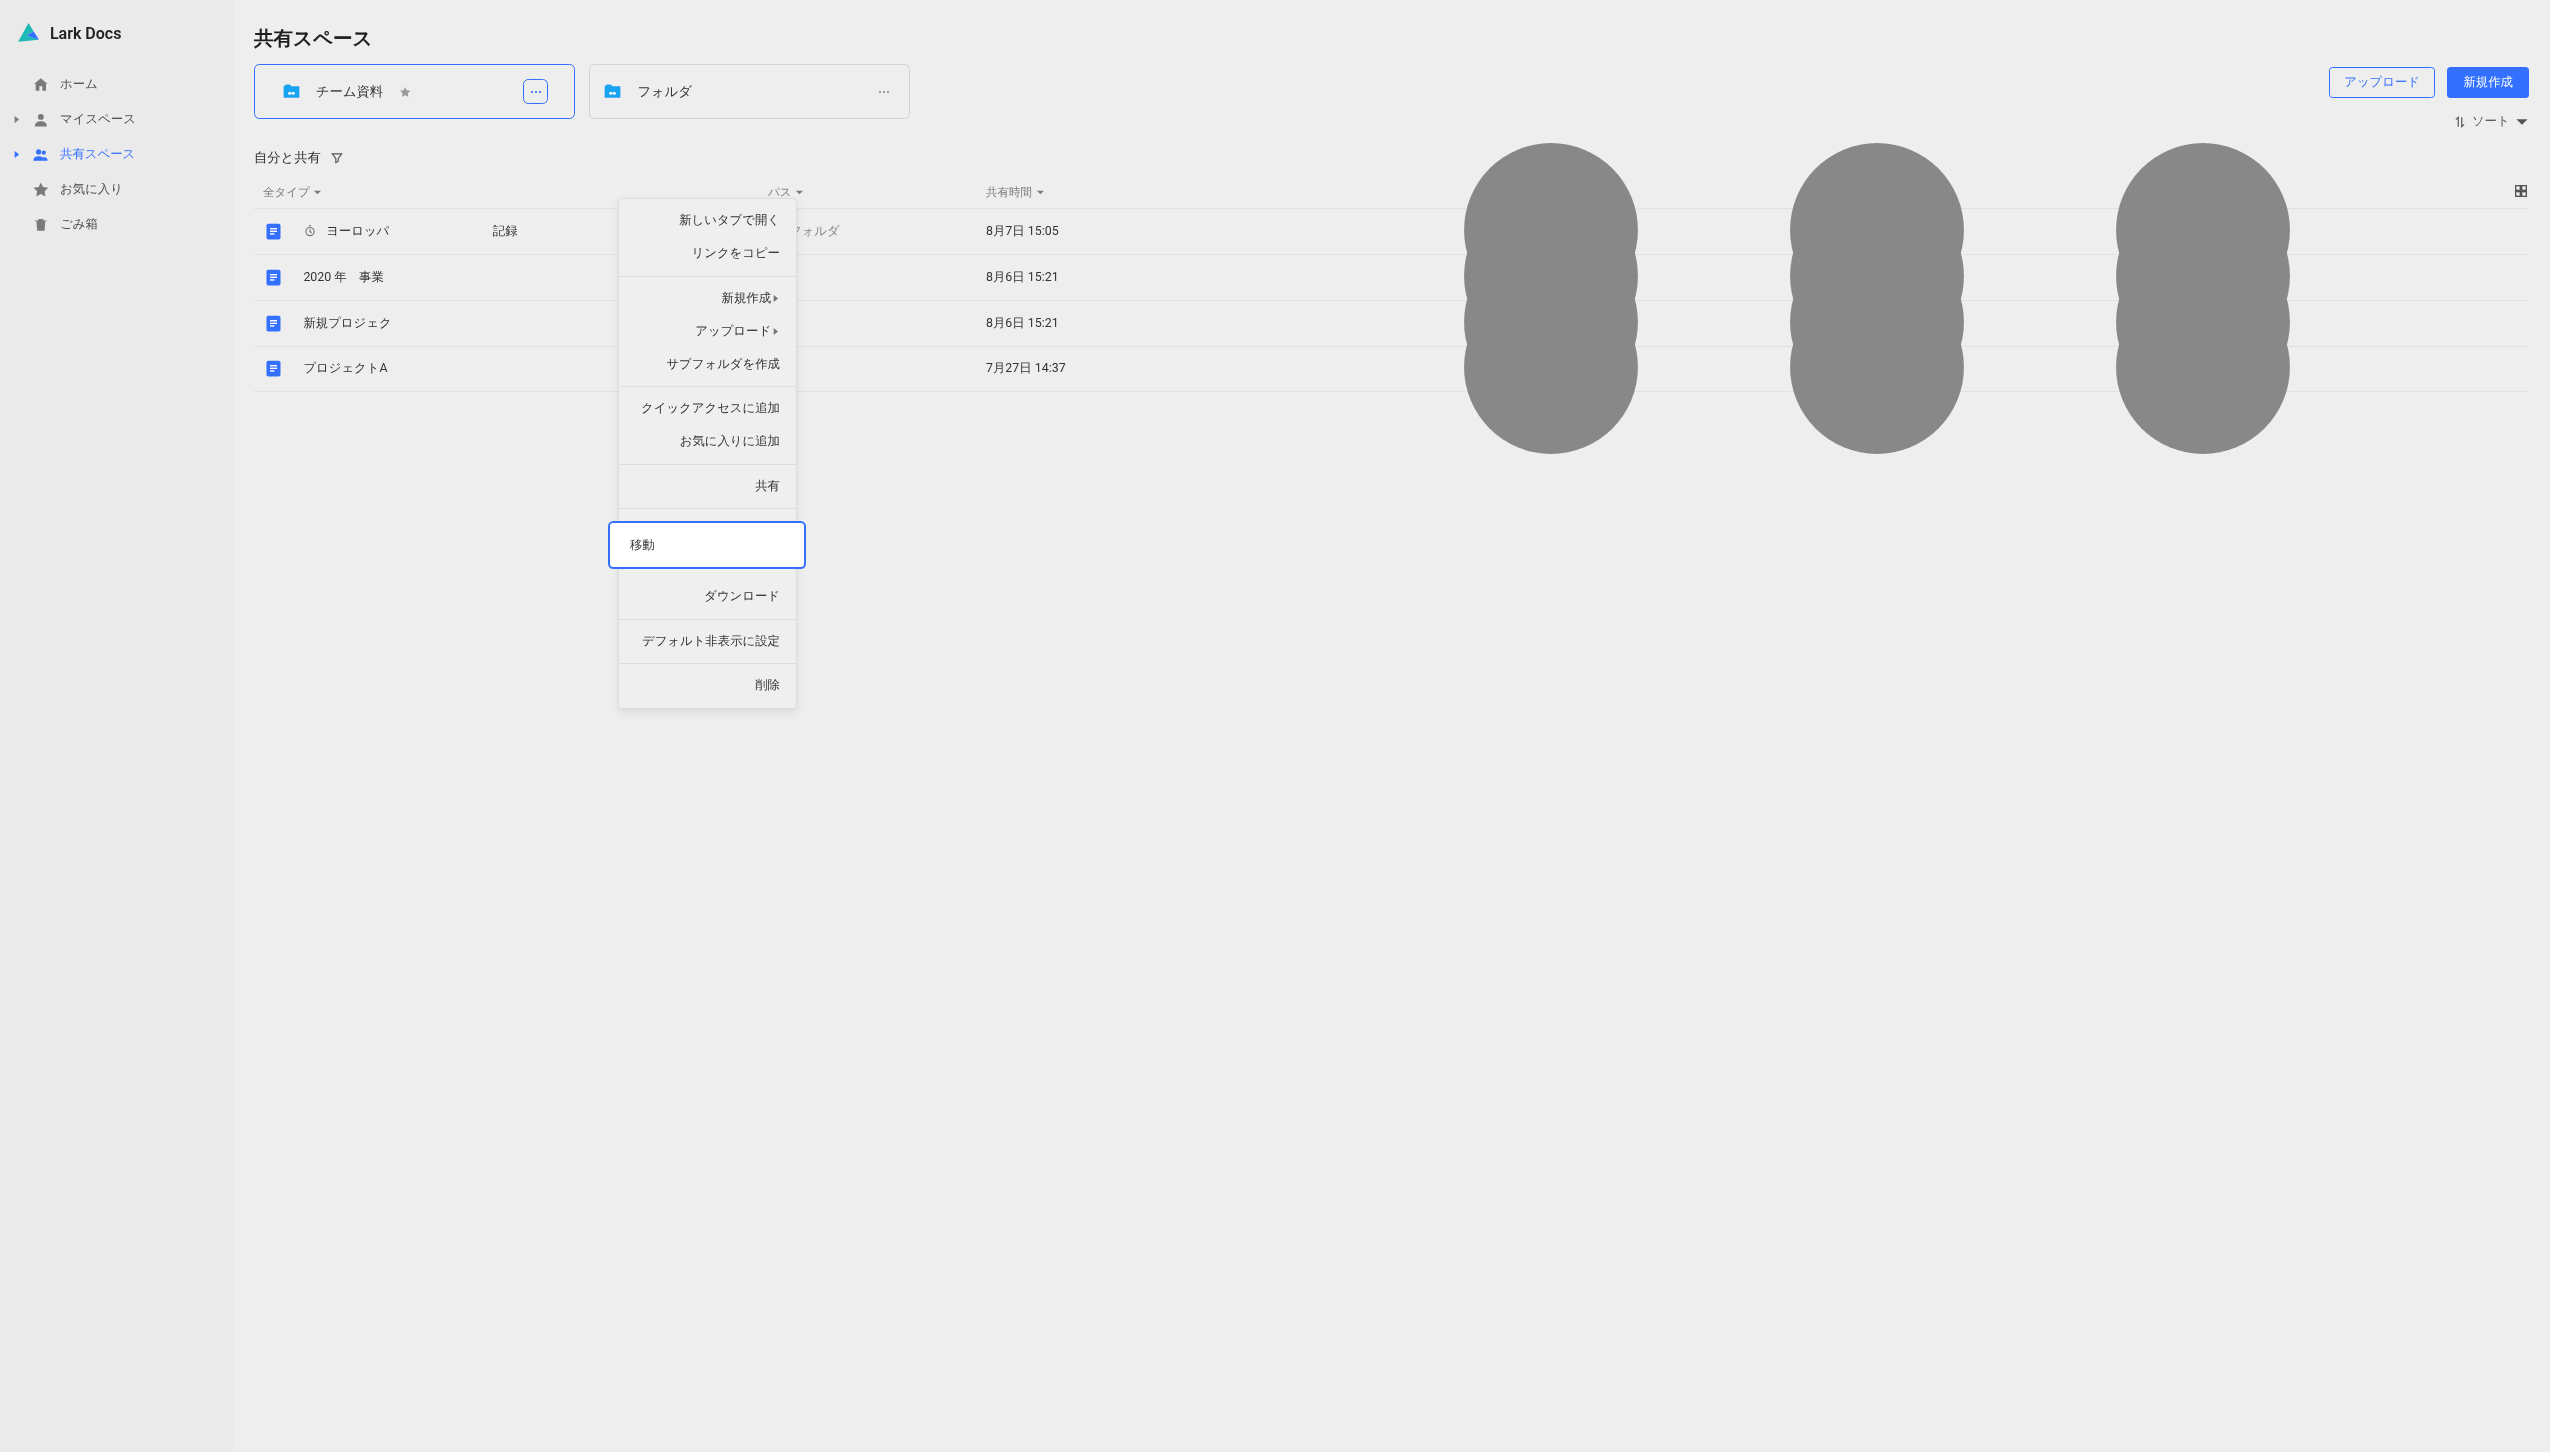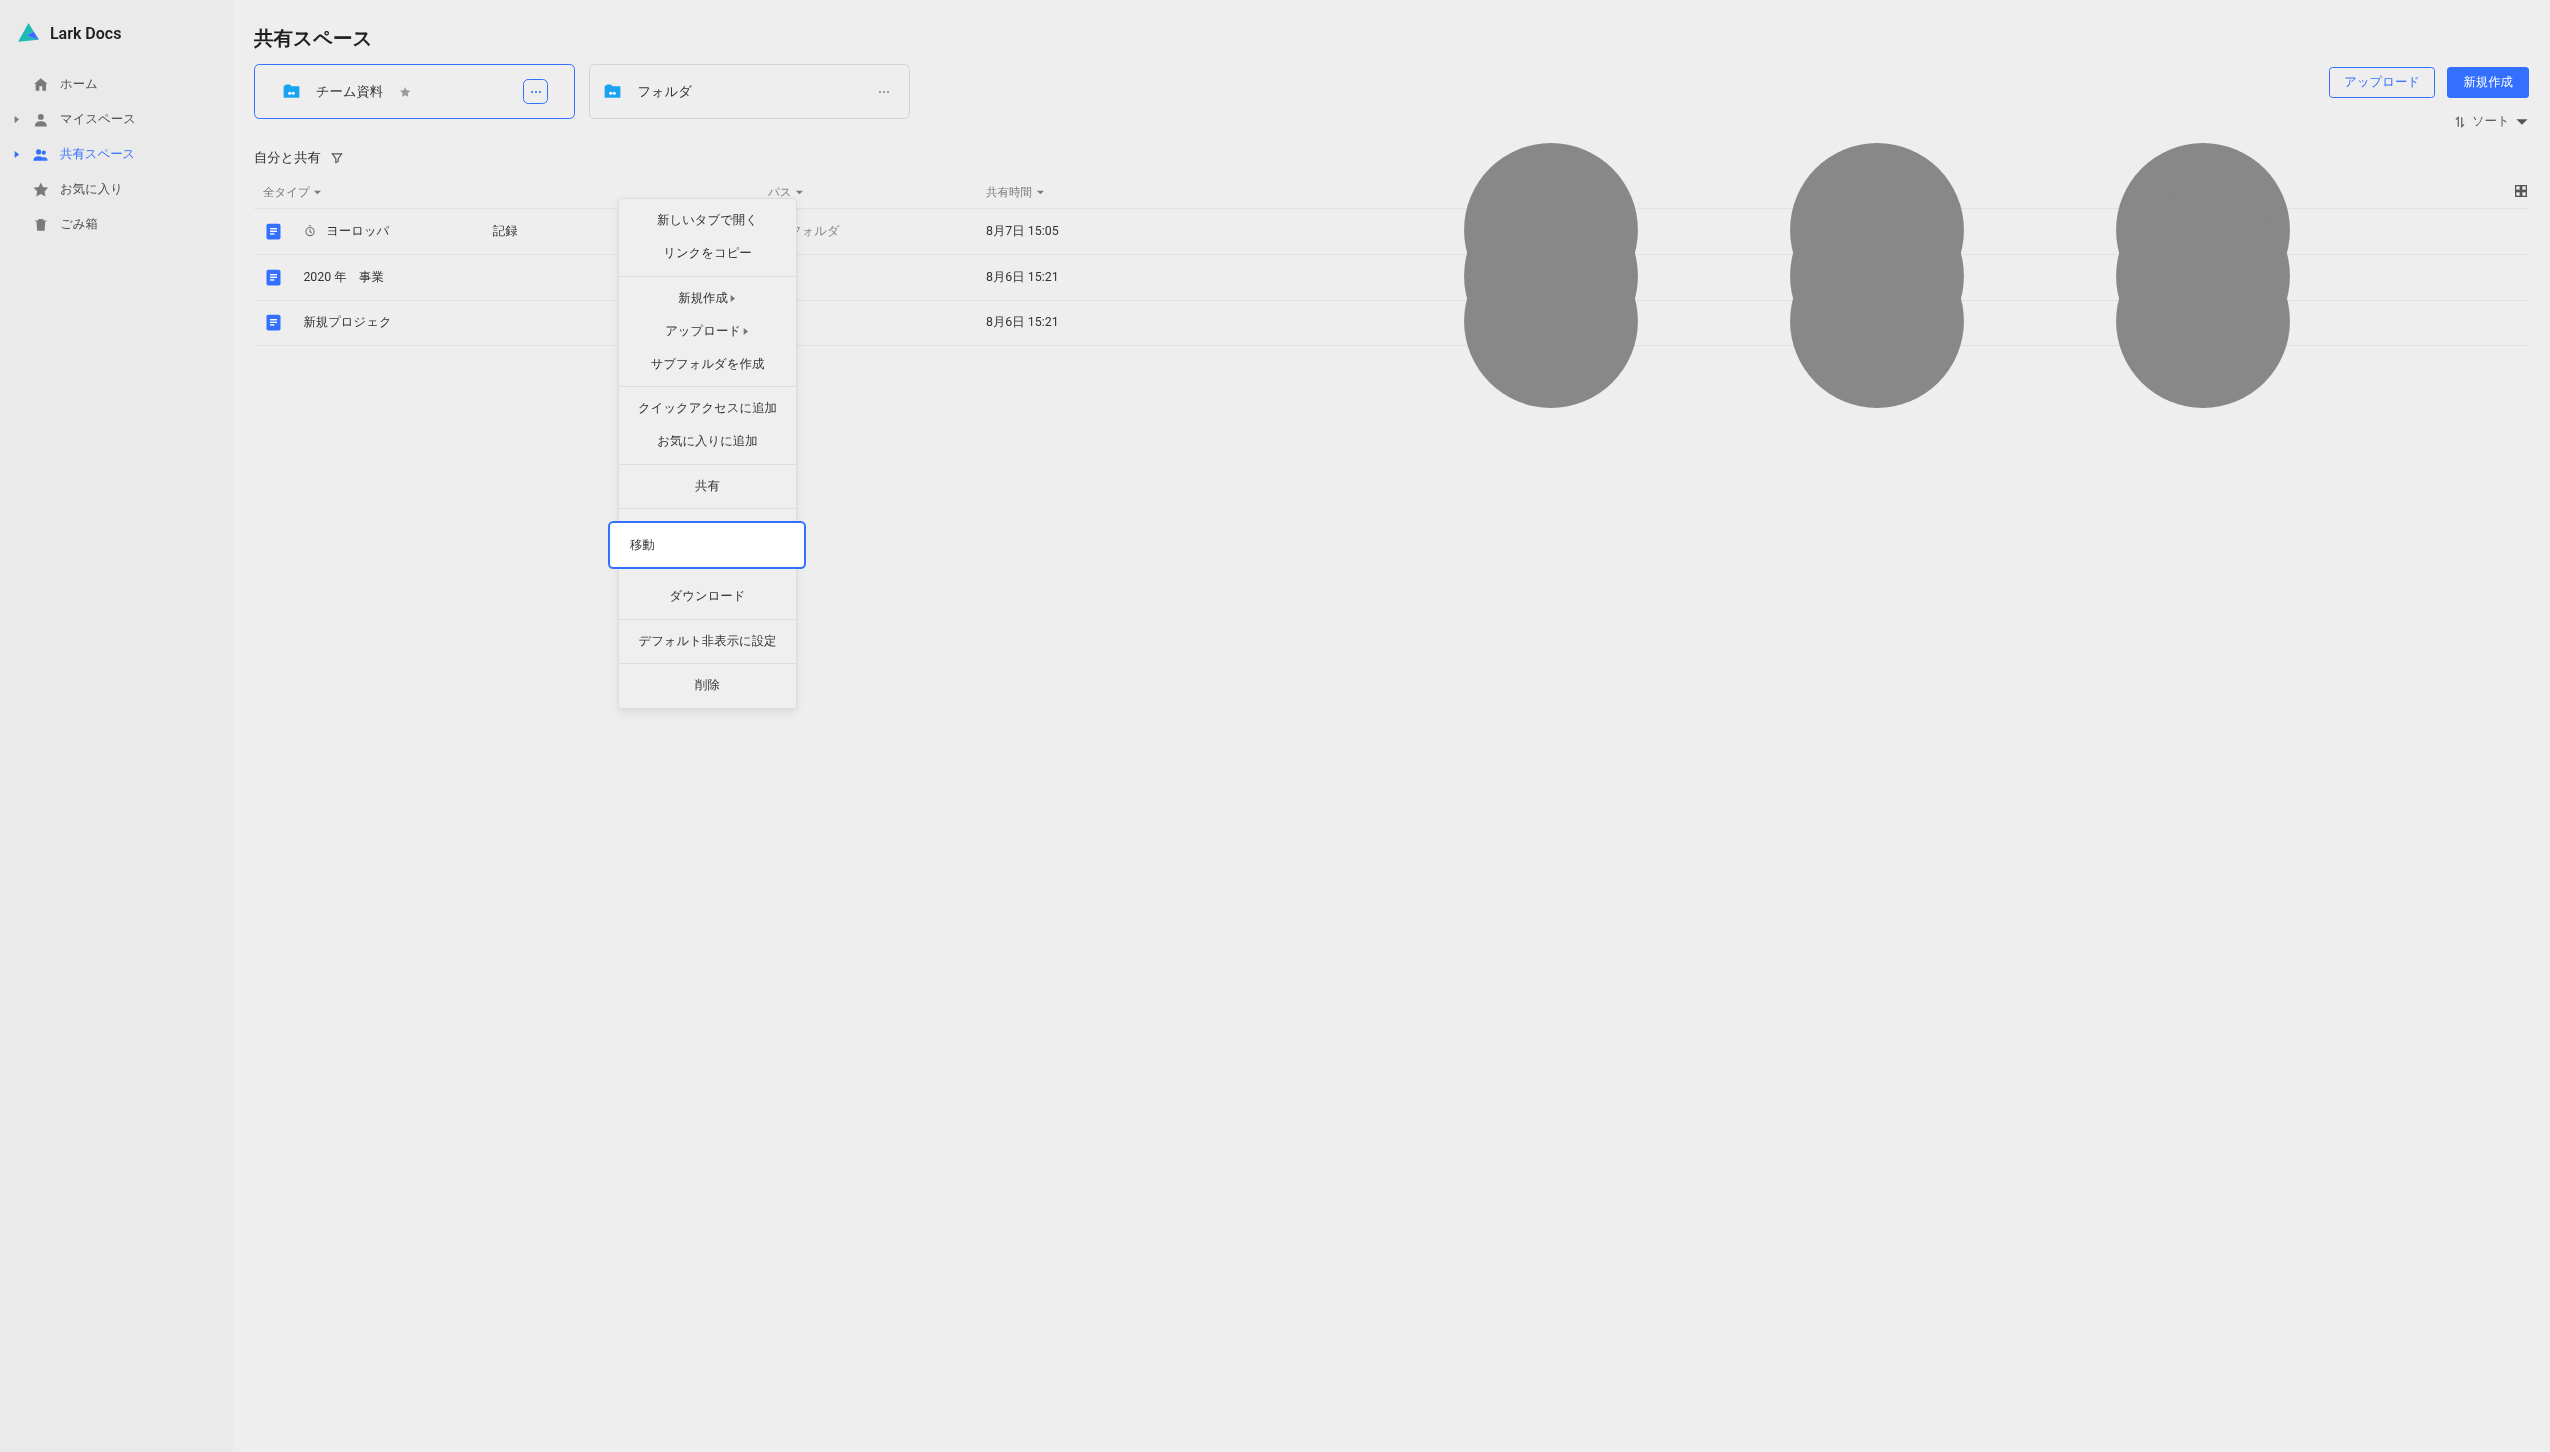--- a/index.html
+++ b/index.html
@@ -72,7 +72,7 @@
 .context-menu { position: absolute; top: 198px; left: 385px; width: 179px; background: #efefef; border: 0.9px solid #dcdcdc; border-radius: 3.5px; box-shadow: 0 3.5px 8.9px rgba(0,0,0,0.08); z-index: 50; }
 .cm-section { padding: 5.3px 0; }
 .cm-divider { height: 0.9px; background: #dedede; margin: 0; }
-.cm-item { display: flex; align-items: center; justify-content: center; height: 33px; padding: 0 16px; font-size: 12.4px; color: #333; cursor: pointer; }
+.cm-item { display: flex; align-items: center; justify-content: flex-end; height: 33px; padding: 0 16px; font-size: 12.4px; color: #333; cursor: pointer; }
 .cm-item .chev { width: 8.9px; height: 8.9px; color: #777; }
 .cm-highlight { position: absolute; top: 322px; left: -10.6px; width: 198px; height: 48px; border: 2.7px solid #3370ff; border-radius: 5.3px; background: #ffffff; display: flex; align-items: center; z-index: 60; pointer-events: none; }
 .cm-highlight span { padding-left: 19.5px; font-size: 12.4px; color: #333; }

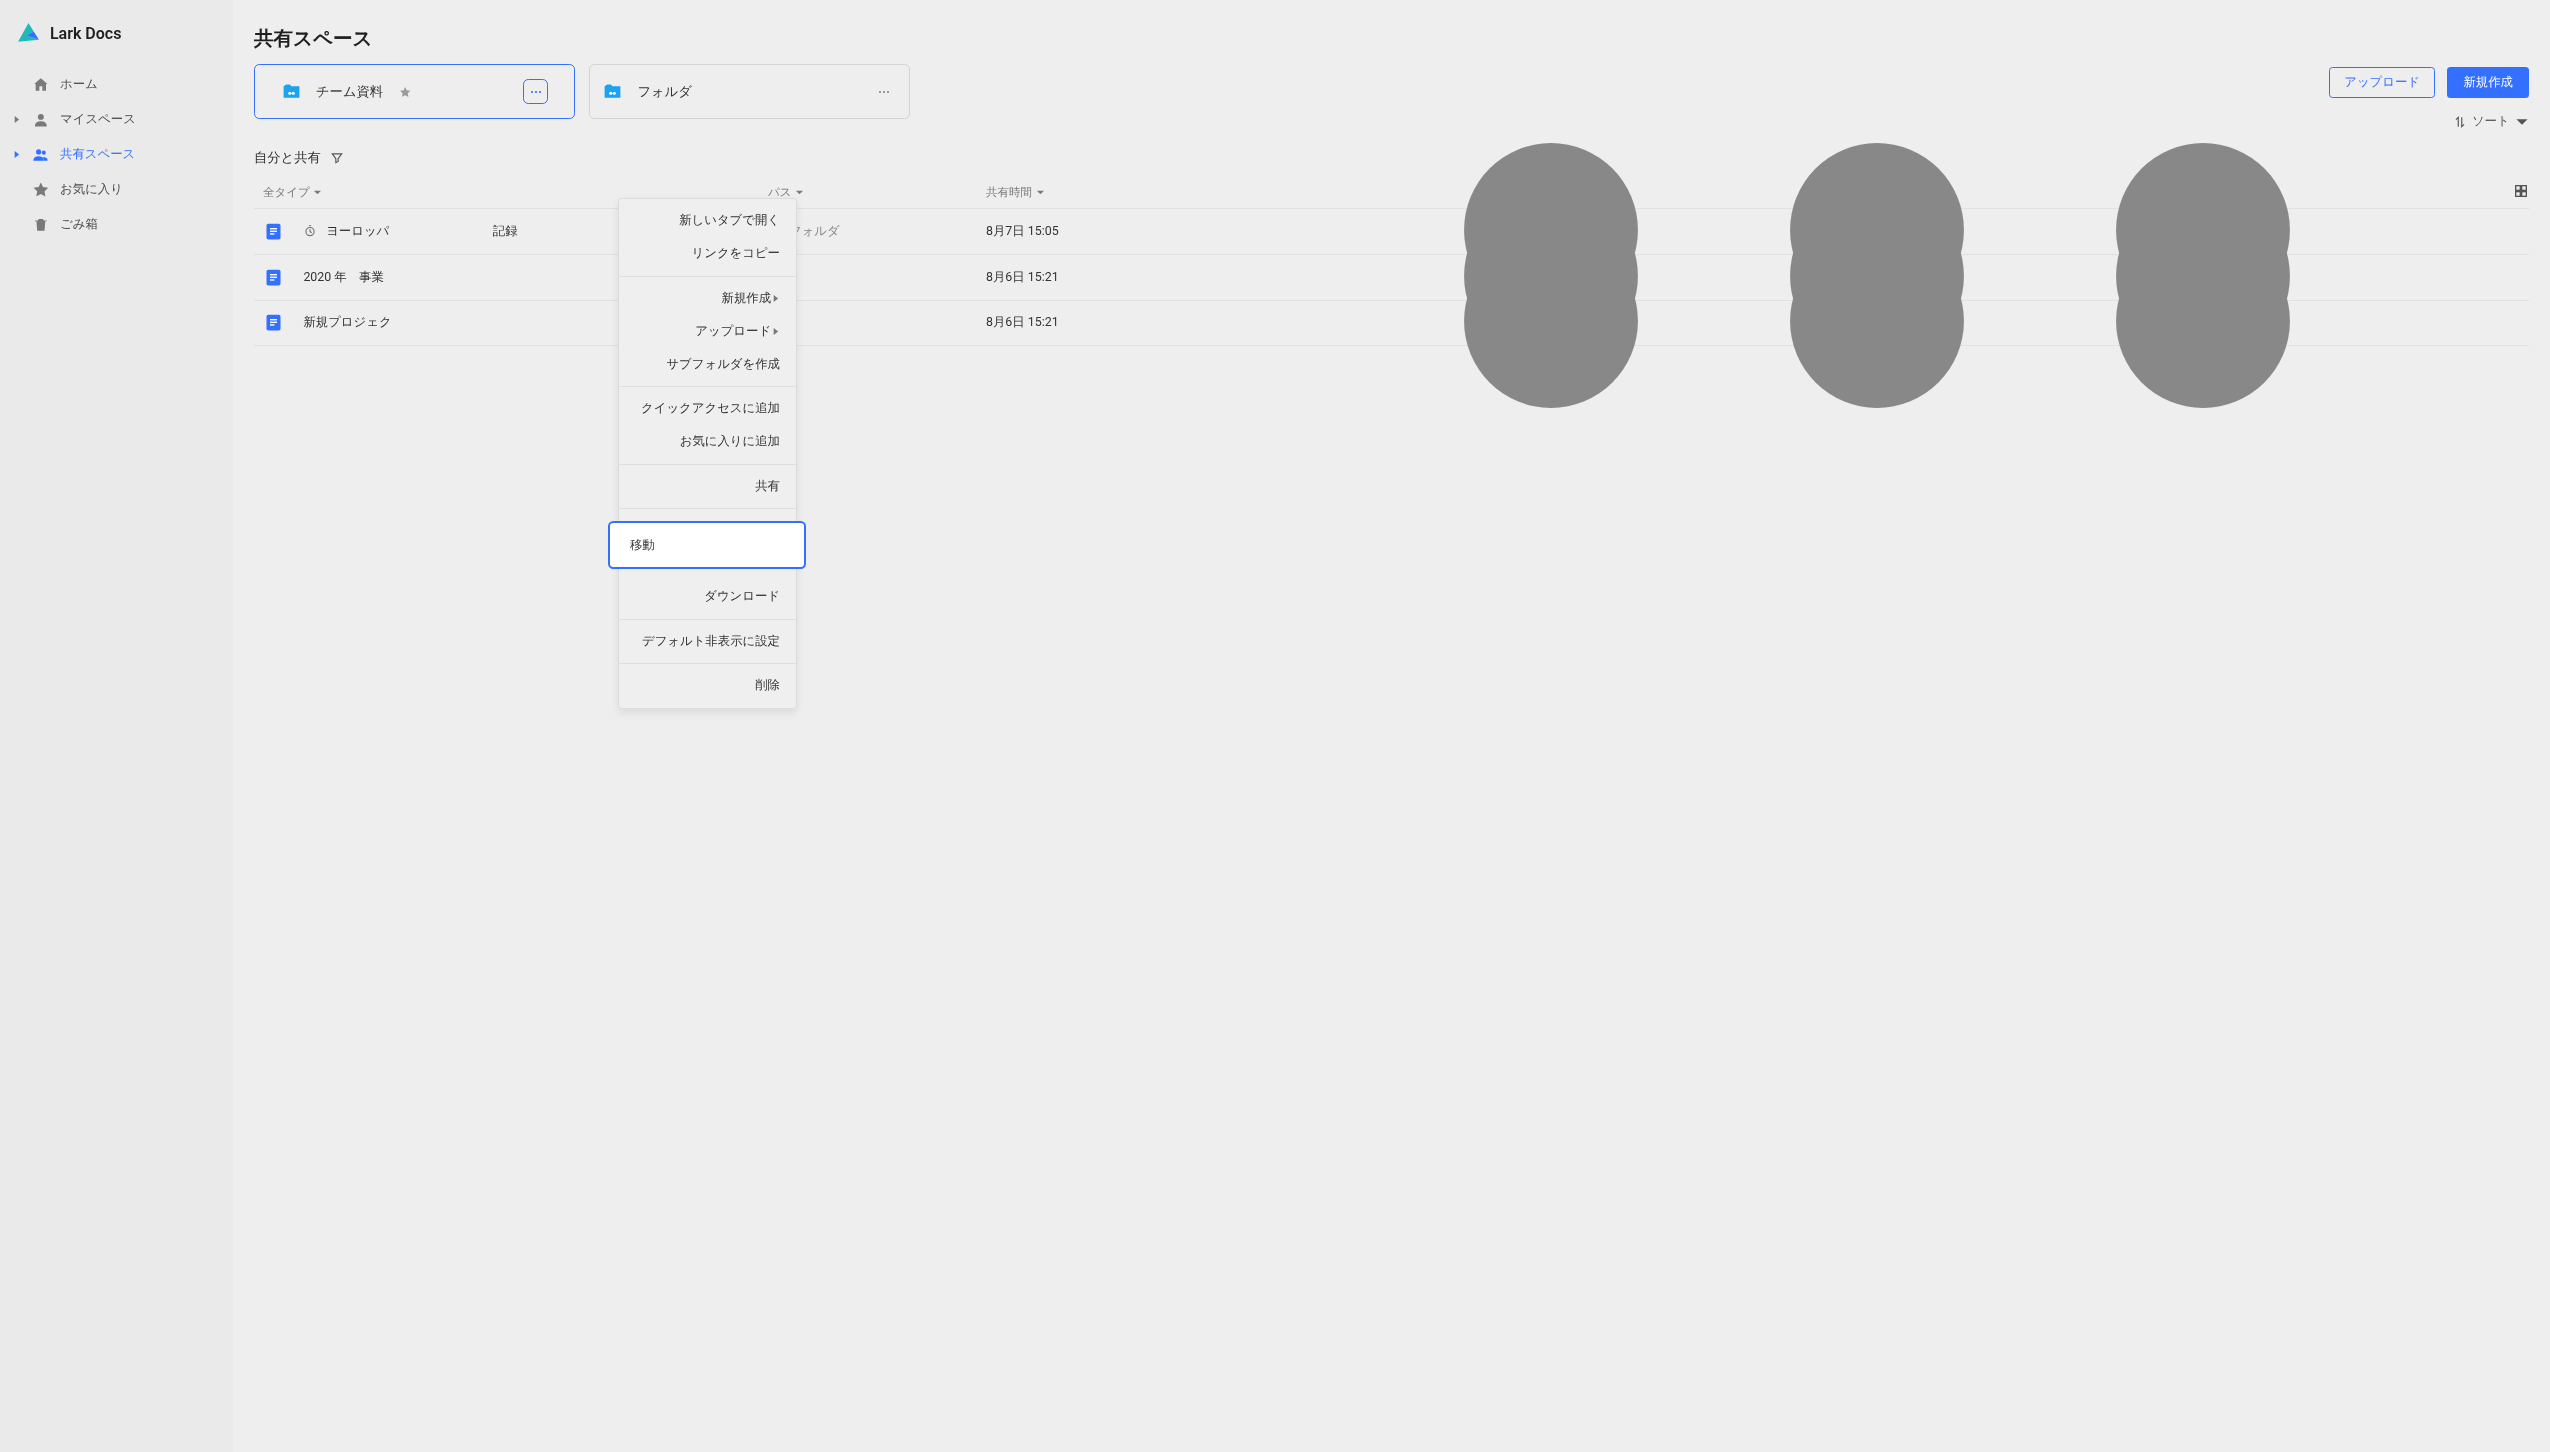--- a/index.html
+++ b/index.html
@@ -315,6 +315,26 @@
       </div>
     </div>
 
+    <div class="table-row">
+      <div class="col-name row-name">
+        <span class="doc-icon"><svg viewBox="0 0 24 24">
+              <rect x="4" y="3" width="16" height="18" rx="2" fill="#3370ff"></rect>
+              <rect x="8" y="8" width="8" height="1.6" fill="#fff"></rect>
+              <rect x="8" y="11" width="8" height="1.6" fill="#fff"></rect>
+              <rect x="8" y="14" width="5" height="1.6" fill="#fff"></rect>
+            </svg></span>
+        <span>プロジェクトA</span>
+      </div>
+      <div class="col-path path-cell">—</div>
+      <div class="col-time">7月27日 14:37</div>
+      <div class="col-actions" style="text-align:right">
+        <span class="more-dots"><svg viewBox="0 0 24 24">
+              <circle cx="6" cy="12" r="1.6" fill="#888"></circle>
+              <circle cx="12" cy="12" r="1.6" fill="#888"></circle>
+              <circle cx="18" cy="12" r="1.6" fill="#888"></circle>
+            </svg></span>
+      </div>
+    </div>
   </div>
 
   <div class="context-menu">

